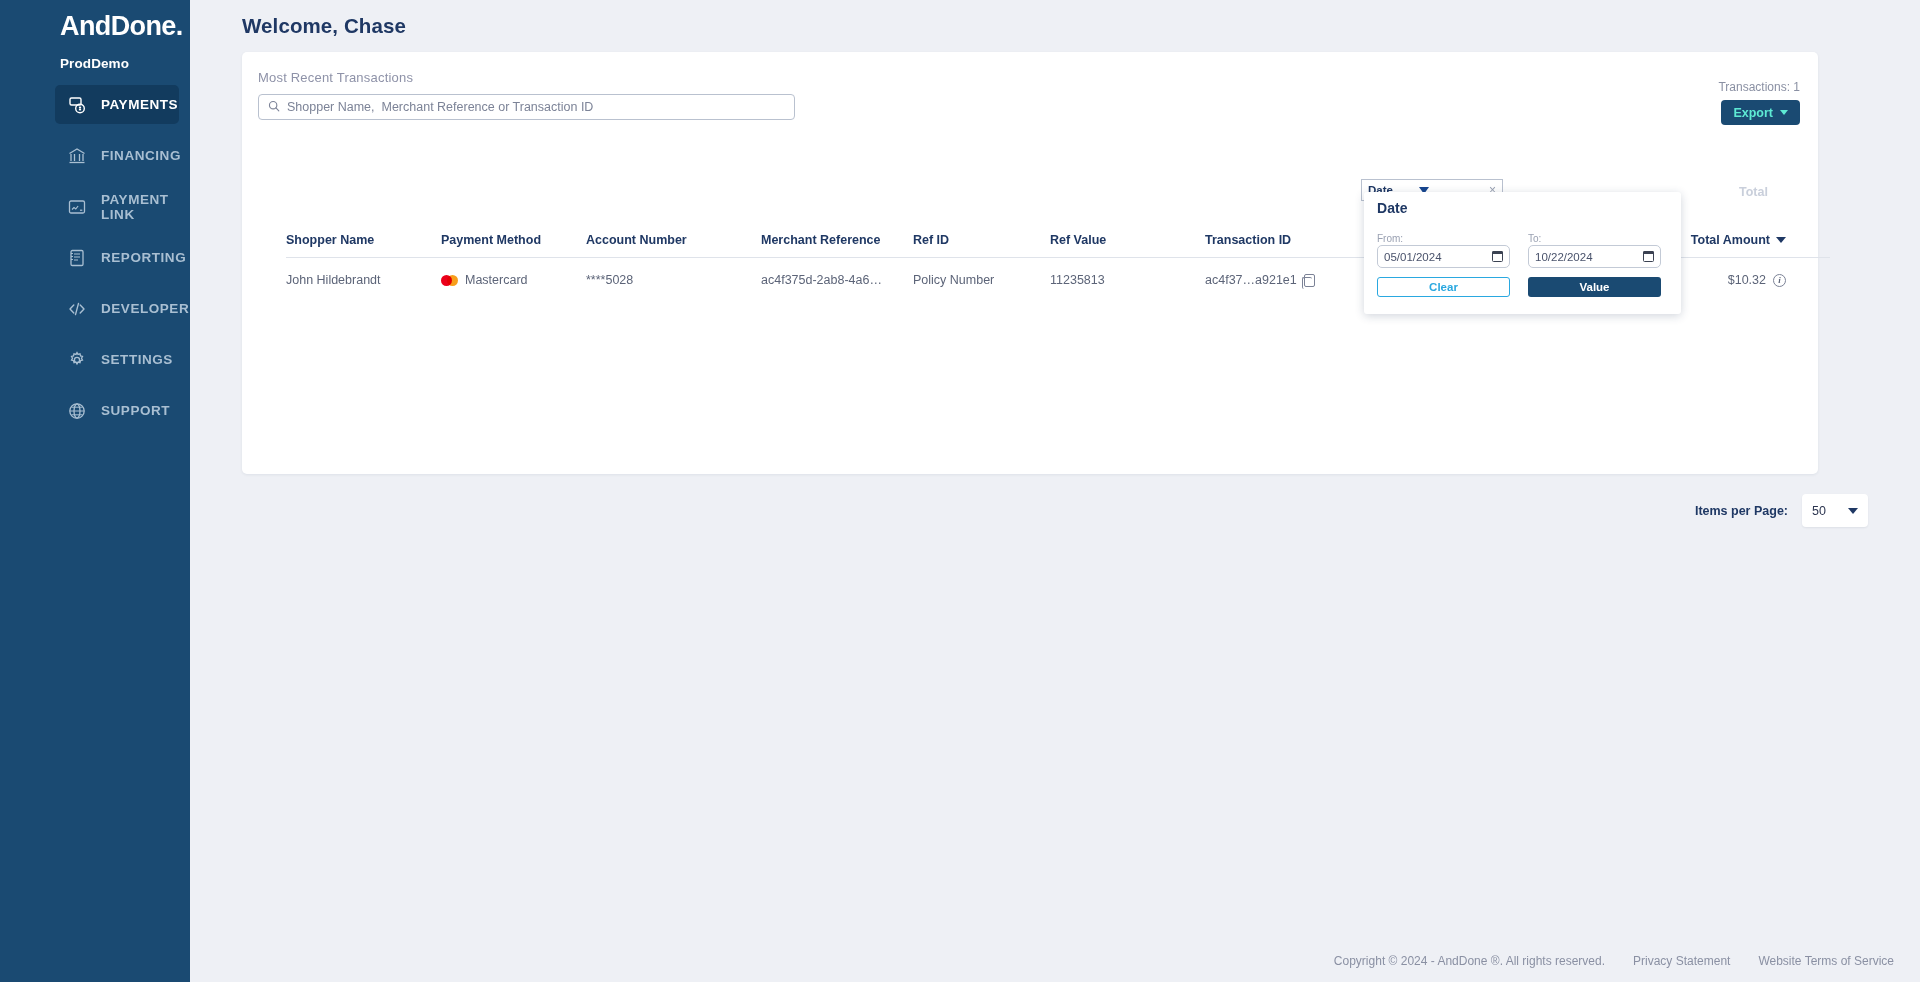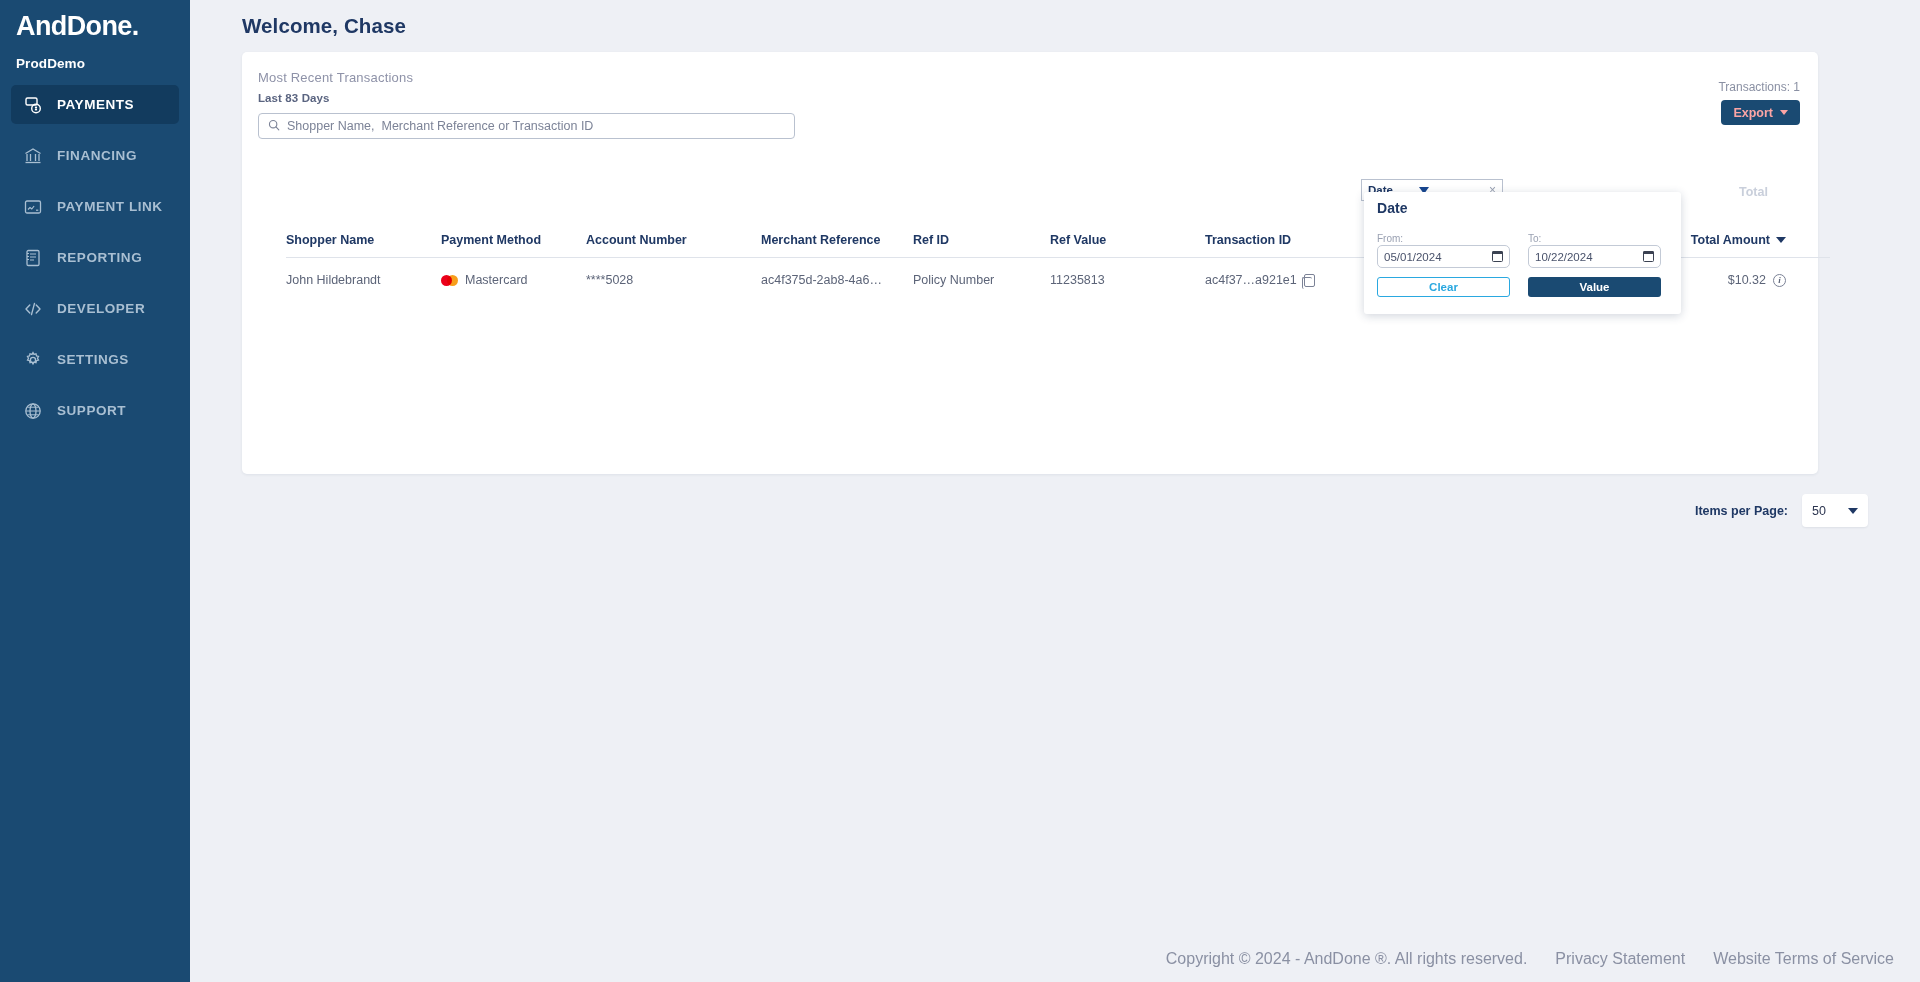--- a/index.html
+++ b/index.html
@@ -18,6 +18,7 @@
     flex: 0 0 190px;
     position: relative;
     color: #fff;
+    padding-left: 44px;
   }
   .logo-wrap { padding: 12px 16px 0 16px; }
   .logo {

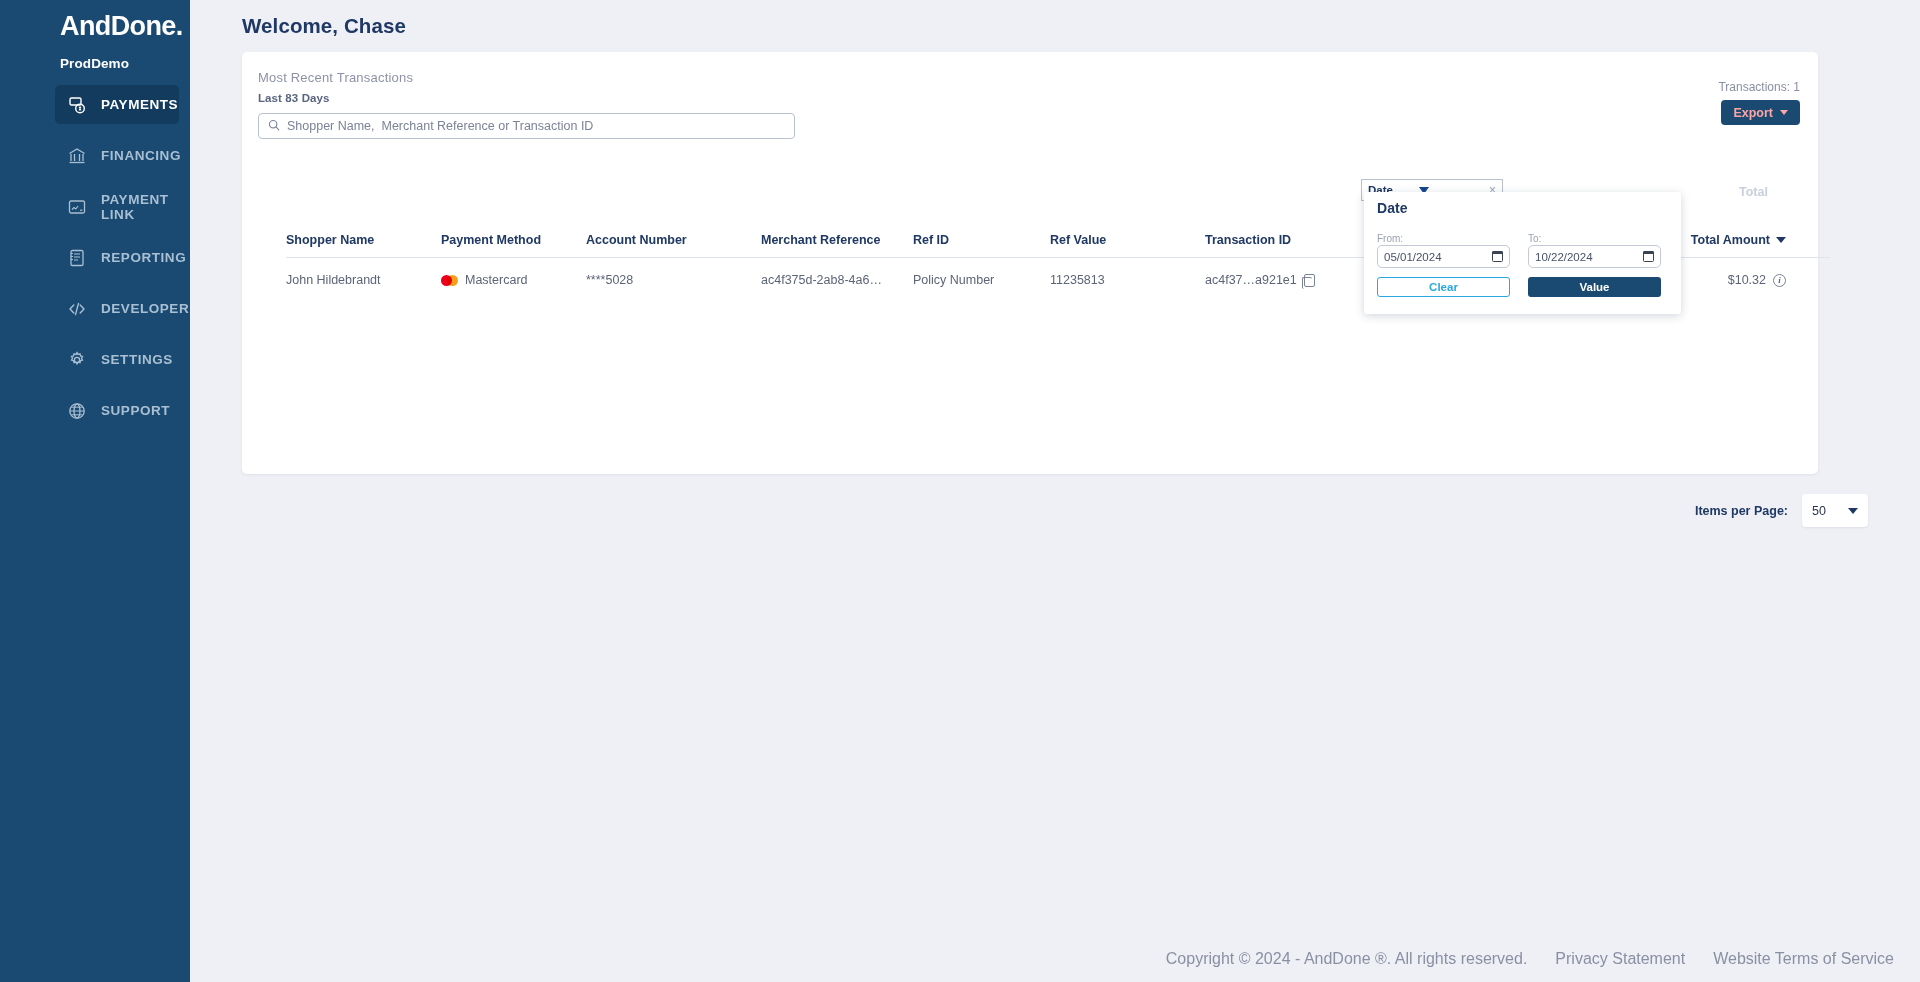--- a/index.html
+++ b/index.html
@@ -331,7 +331,6 @@
     <section class="card">
       <div class="card-head">
         <div class="card-title">Most Recent Transactions</div>
-        <div class="card-sub">Last 83 Days</div>
 
         <div class="search-box">
           <span>

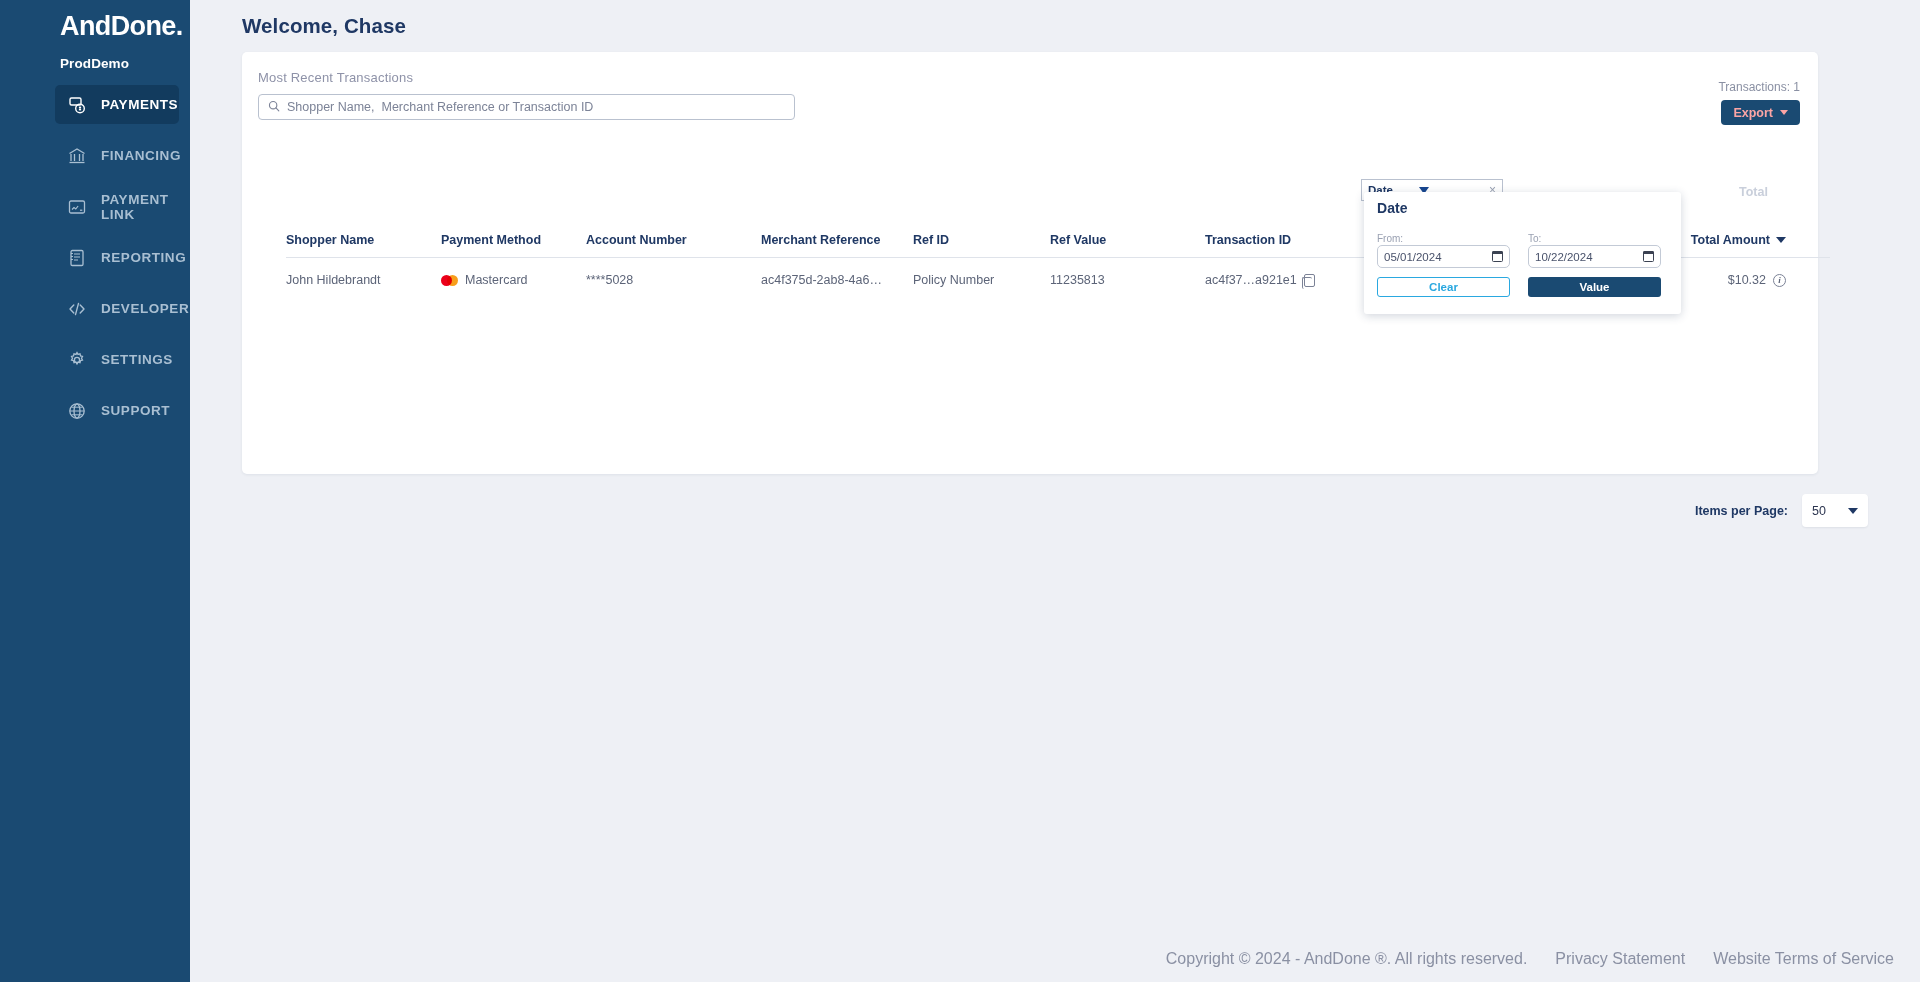--- a/index.html
+++ b/index.html
@@ -109,7 +109,7 @@
   }
   .export-btn {
     position: absolute; right: 18px; top: 48px;
-    background: #1a4a72; color: #fca5a5;
+    background: #1a4a72; color: #5eead4;
     border: 0; border-radius: 4px;
     height: 25px; padding: 0 12px;
     font-size: 12.5px; font-weight: 700;

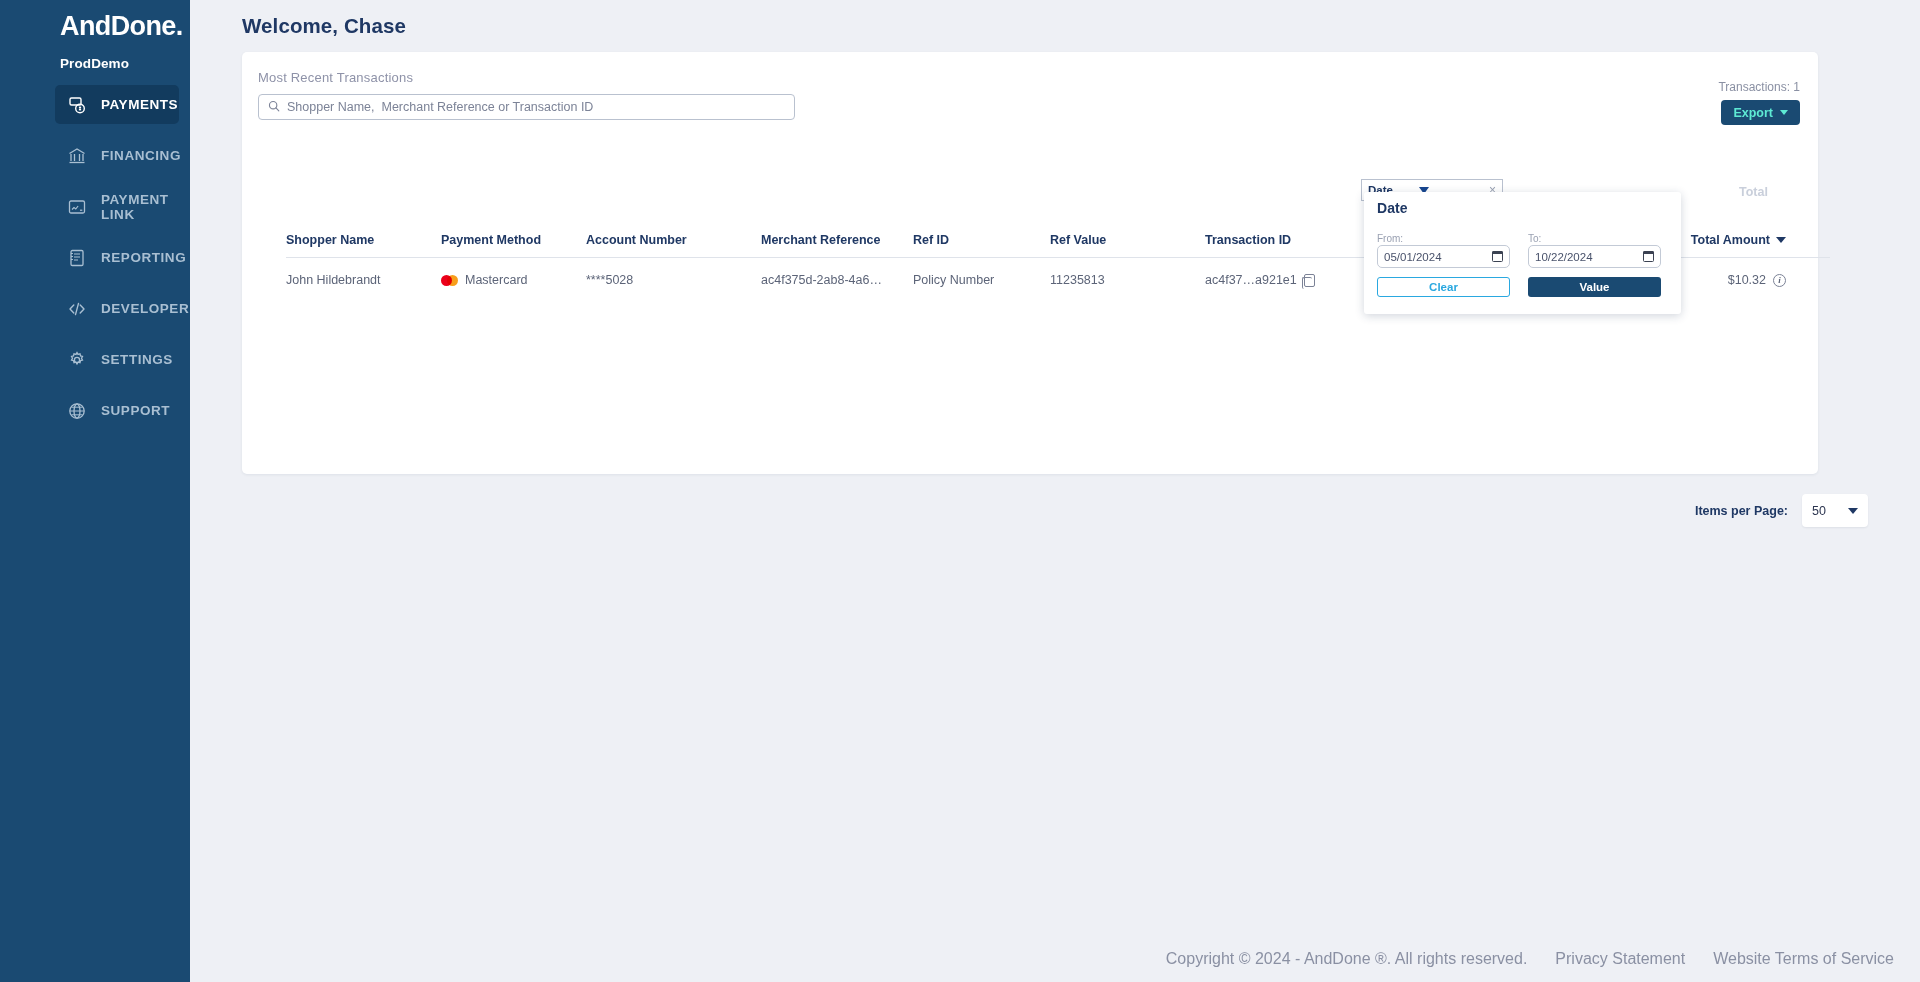--- a/index.html
+++ b/index.html
@@ -173,7 +173,7 @@
   .footer {
     position: absolute; right: 26px; bottom: 14px;
     display: flex; align-items: center; gap: 28px;
-    font-size: 16px; color: #8a90a3;
+    font-size: 12px; color: #8a90a3;
   }
   .footer a { color: #8a90a3; text-decoration: none; cursor: pointer; }
 

